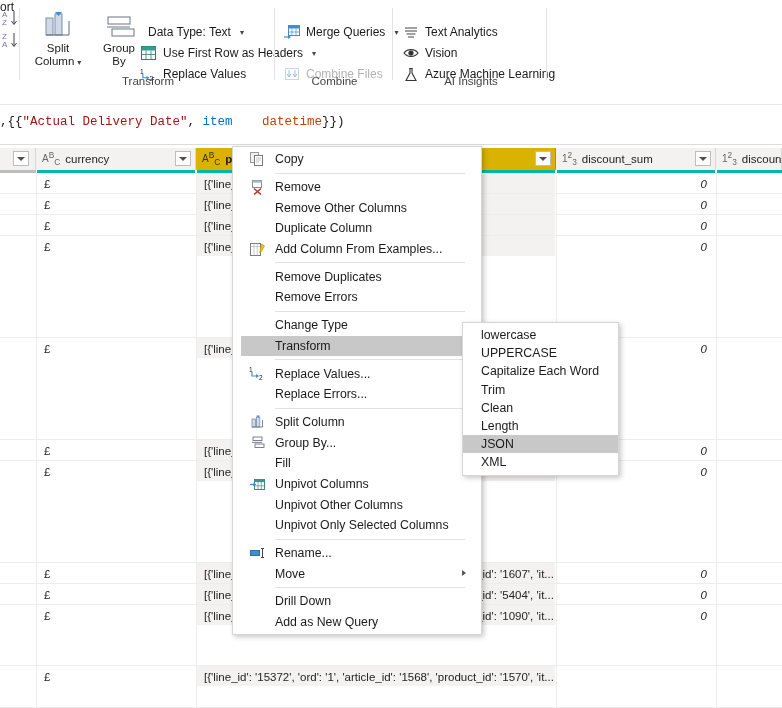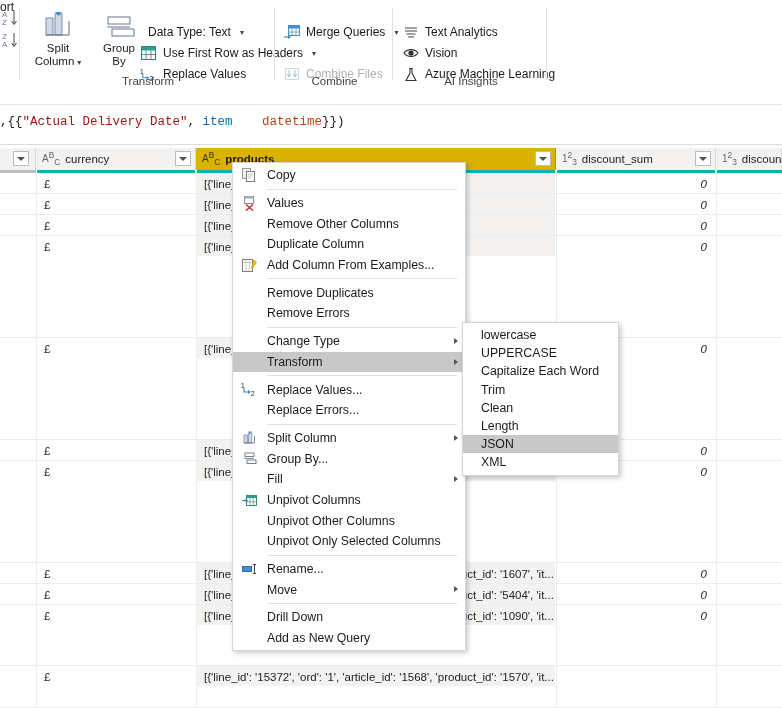--- a/index.html
+++ b/index.html
@@ -94,10 +94,10 @@
 
   
   .ctxmenu{
-    position:absolute;left:232px;top:162px;width:232px;
+    position:absolute;left:232px;top:146px;width:232px;
     background:#ffffff;border:1px solid #d6d6d6;
     box-shadow:2px 2px 5px rgba(0,0,0,.22);
-    padding:2px 0;z-index:40;text-align:center;
+    padding:2px 8px;z-index:40;text-align:center;
   }
   .mi{
     position:relative;height:20.7px;display:flex;align-items:center;

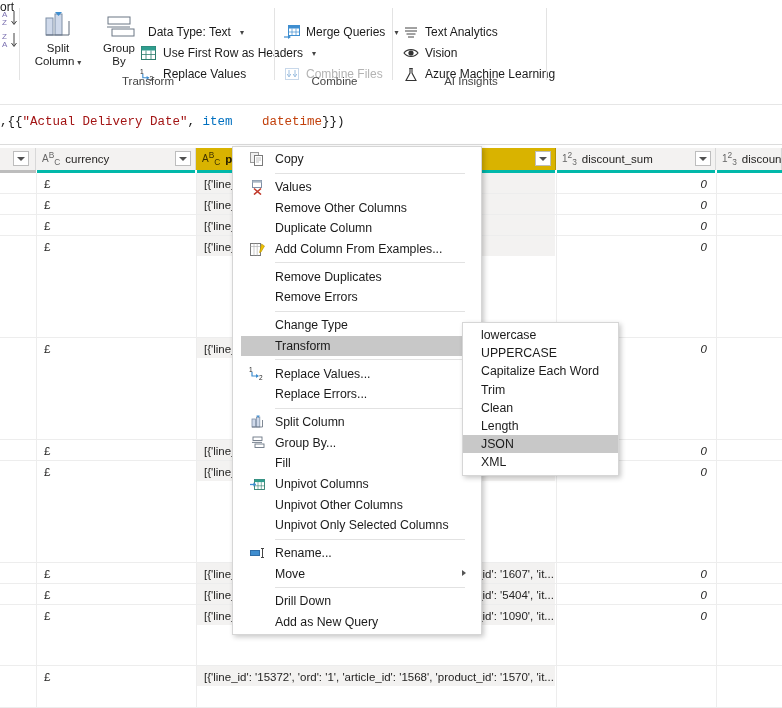--- a/index.html
+++ b/index.html
@@ -429,7 +429,7 @@
             <path d="M4 8.5 L11 14.5 M11 8.5 L4 14.5" stroke="#c0392b" stroke-width="1.6"></path>
           </svg>
         </span>
-        <span>Values</span>
+        <span>Remove</span>
       </div>
       <div class="mi">
         <span>Remove Other Columns</span>

